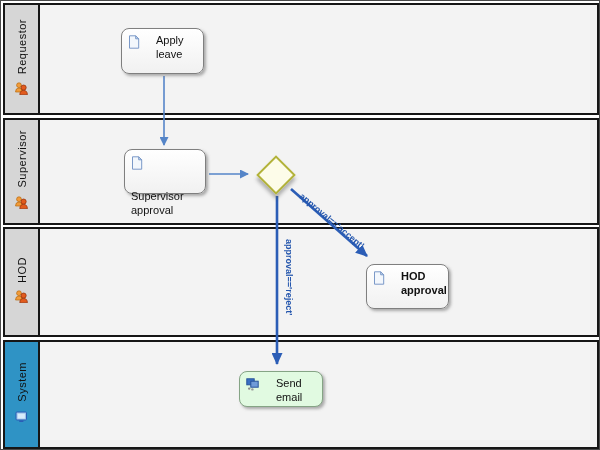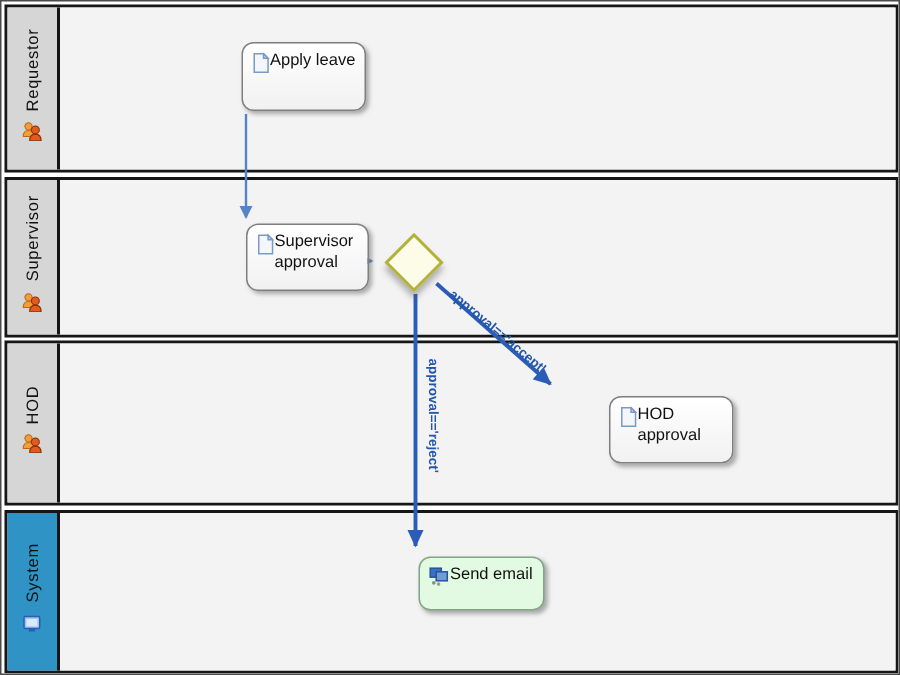--- a/index.html
+++ b/index.html
@@ -13,7 +13,7 @@
   .lane-4 .lane-header{background:#2f93c5;}
   .lane-label{writing-mode:vertical-rl;transform:rotate(180deg);font-size:11px;color:#111;letter-spacing:0.5px;white-space:nowrap;}
   .lane-body{flex:1;background:#f3f3f3;}
-  .task{position:absolute;box-sizing:border-box;border:1px solid #7f7f7f;border-radius:8px;background:linear-gradient(180deg,#ffffff,#f1f1f1);box-shadow:2px 2px 3px rgba(110,110,110,0.55);padding:5px 4px 0 6px;display:flex;align-items:flex-start;gap:0;font-size:11px;color:#111;line-height:1.25;margin-left:40px;}
+  .task{position:absolute;box-sizing:border-box;border:1px solid #7f7f7f;border-radius:8px;background:linear-gradient(180deg,#ffffff,#f1f1f1);box-shadow:2px 2px 3px rgba(110,110,110,0.55);padding:5px 4px 0 6px;display:flex;align-items:flex-start;gap:16px;font-size:11px;color:#111;line-height:1.25;}
   .task .t-icon{flex:0 0 auto;margin-top:1px;}
   #task-apply{left:120px;top:27px;width:83px;height:46px;}
   #task-supervisor{left:123px;top:148px;width:82px;height:45px;}

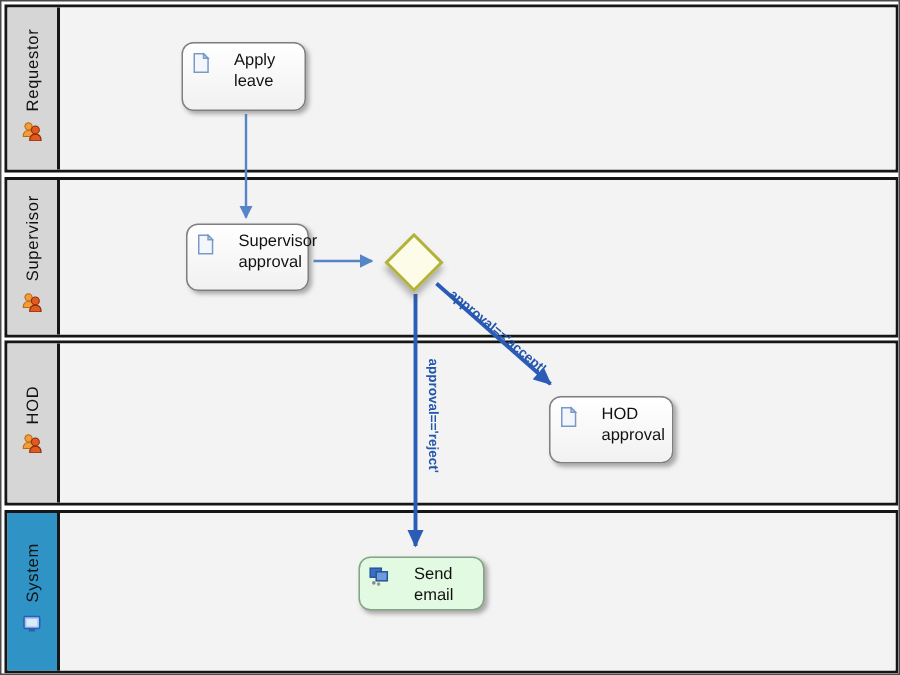--- a/index.html
+++ b/index.html
@@ -16,7 +16,7 @@
   .task{position:absolute;box-sizing:border-box;border:1px solid #7f7f7f;border-radius:8px;background:linear-gradient(180deg,#ffffff,#f1f1f1);box-shadow:2px 2px 3px rgba(110,110,110,0.55);padding:5px 4px 0 6px;display:flex;align-items:flex-start;gap:16px;font-size:11px;color:#111;line-height:1.25;}
   .task .t-icon{flex:0 0 auto;margin-top:1px;}
   #task-apply{left:120px;top:27px;width:83px;height:46px;}
-  #task-supervisor{left:123px;top:148px;width:82px;height:45px;}
+  #task-supervisor{left:123px;top:148px;width:82px;height:45px;flex-direction:column;}
   #task-hod{left:365px;top:263px;width:83px;height:45px;}
   #task-send{left:238px;top:370px;width:84px;height:36px;background:#e1fae1;border-color:#85a485;}
   .gateway{position:absolute;left:261px;top:160px;width:24px;height:24px;background:#fdfce9;border:2px solid #b2b23a;transform:rotate(45deg);box-shadow:3px 3px 4px rgba(90,90,90,0.45);}

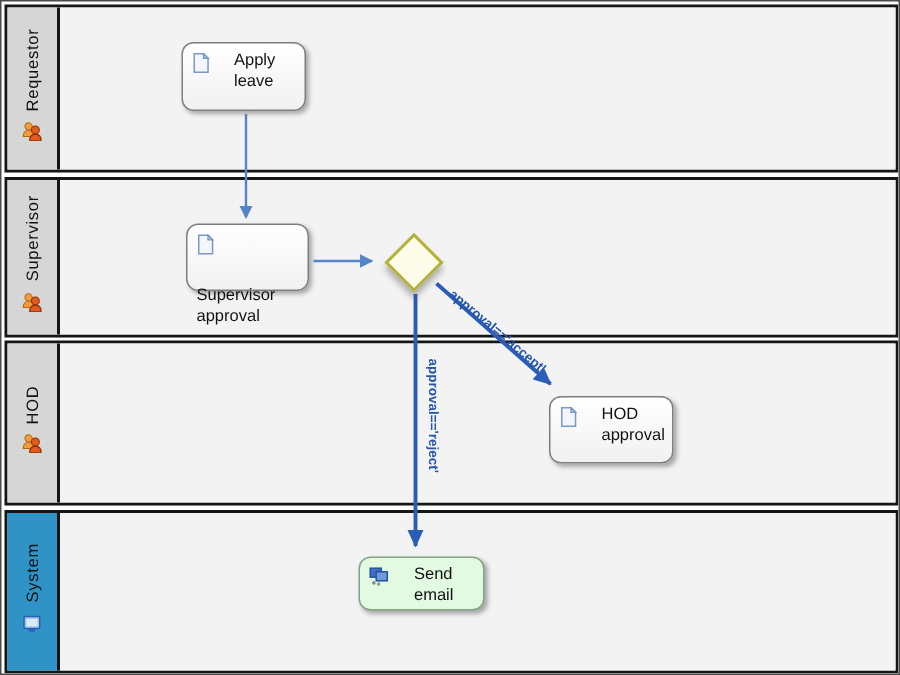--- a/index.html
+++ b/index.html
@@ -17,7 +17,7 @@
   .task .t-icon{flex:0 0 auto;margin-top:1px;}
   #task-apply{left:120px;top:27px;width:83px;height:46px;}
   #task-supervisor{left:123px;top:148px;width:82px;height:45px;flex-direction:column;}
-  #task-hod{left:365px;top:263px;width:83px;height:45px;}
+  #task-hod{left:365px;top:263px;width:83px;height:45px;font-weight:bold;}
   #task-send{left:238px;top:370px;width:84px;height:36px;background:#e1fae1;border-color:#85a485;}
   .gateway{position:absolute;left:261px;top:160px;width:24px;height:24px;background:#fdfce9;border:2px solid #b2b23a;transform:rotate(45deg);box-shadow:3px 3px 4px rgba(90,90,90,0.45);}
   .edge-label{position:absolute;font-size:9px;font-weight:bold;color:#2456ad;white-space:nowrap;transform-origin:left top;}

